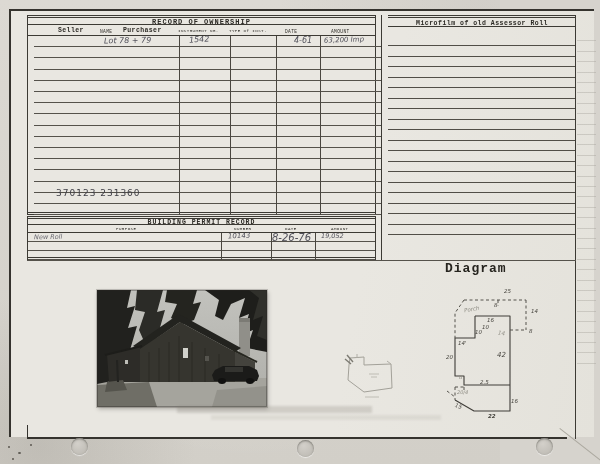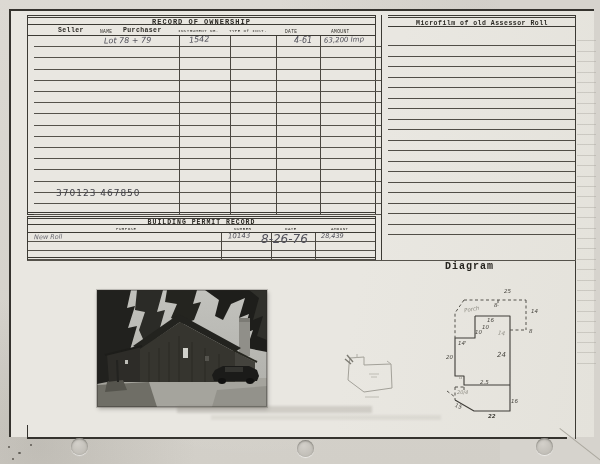--- a/index.html
+++ b/index.html
@@ -84,7 +84,7 @@
         <span class="hw" style="left:155px; top:-1px; font-size:8px; transform:rotate(-4deg);">1542</span>
         <span class="hw" style="left:260px; top:0px; font-size:8px;">4-61</span>
         <span class="hw" style="left:290px; top:0px; font-size:7px; transform:rotate(-2deg);">63,200 Imp</span>
-        <span class="hw" style="left:22px; top:152px; font-size:9px; font-style:normal; color:#3f3f46; letter-spacing:1px;">370123  467850</span>
+        <span class="hw" style="left:22px; top:152px; font-size:9px; font-style:normal; color:#3f3f46; letter-spacing:1px;">370123  231360</span>
       </div>
     </div>
     <div class="line-v" style="left:370px; top:4px; height:245px; background:#3c3a34;"></div>

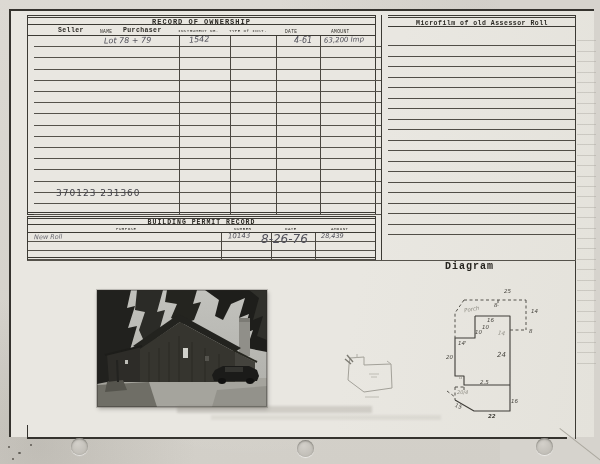--- a/index.html
+++ b/index.html
@@ -109,7 +109,7 @@
         <div class="line-v" style="left:287px; top:0; height:27px;"></div>
         <span class="hw" style="left:6px; top:0px; font-size:6.5px; transform:rotate(-1deg); color:#6a6a72;">New Roll</span>
         <span class="hw" style="left:200px; top:-1px; font-size:7px; transform:rotate(-3deg);">10143</span>
-        <span class="hw" style="left:233px; top:-1px; font-size:12px;">8-26-76</span>
+        <span class="hw" style="left:244px; top:-1px; font-size:10px;">8-26-76</span>
         <span class="hw" style="left:293px; top:-1px; font-size:6.5px;">28,439</span>
       </div>
     </div>

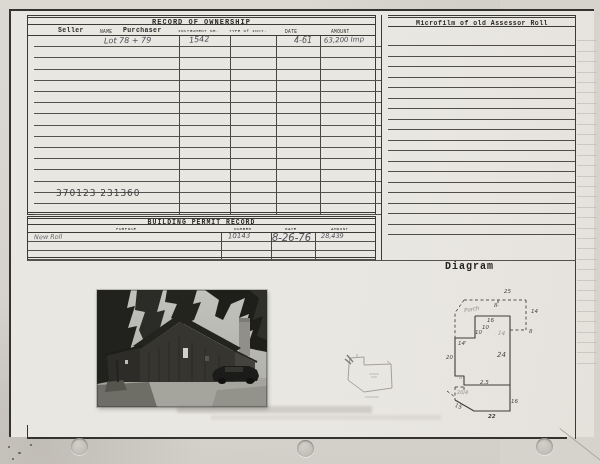--- a/index.html
+++ b/index.html
@@ -110,7 +110,7 @@
         <span class="hw" style="left:6px; top:0px; font-size:6.5px; transform:rotate(-1deg); color:#6a6a72;">New Roll</span>
         <span class="hw" style="left:200px; top:-1px; font-size:7px; transform:rotate(-3deg);">10143</span>
         <span class="hw" style="left:244px; top:-1px; font-size:10px;">8-26-76</span>
-        <span class="hw" style="left:293px; top:-1px; font-size:6.5px;">28,439</span>
+        <span class="hw" style="left:293px; top:-1px; font-size:6.5px;">19,052</span>
       </div>
     </div>
 

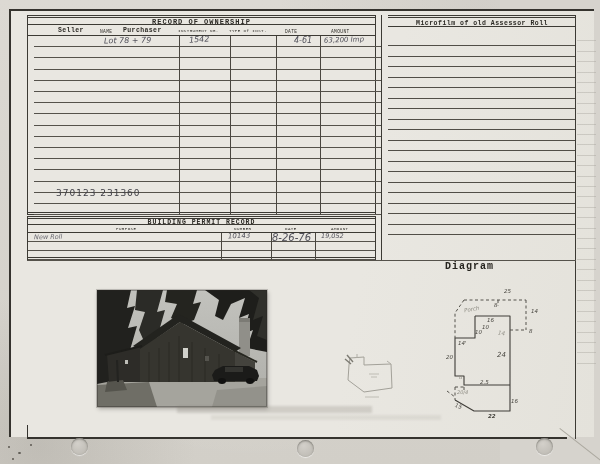--- a/index.html
+++ b/index.html
@@ -45,7 +45,7 @@
     background:repeating-linear-gradient(to bottom, transparent 0, transparent 8px, #55524b 8px, #55524b 9px); }
 
   
-  #diag-label { left:434px; top:250px; font-size:10px; font-weight:bold; letter-spacing:1px; color:#26241f; }
+  #diag-label { left:434px; top:250px; font-size:13px; font-weight:bold; letter-spacing:1px; color:#26241f; }
   #bigdiag { left:431px; top:276px; width:112px; height:148px; }
   .dim { position:absolute; font-family:"DejaVu Sans", sans-serif; font-style:italic; font-size:5.5px; color:#45433d; white-space:nowrap; }
   .dim.faint { color:#8e8c83; }

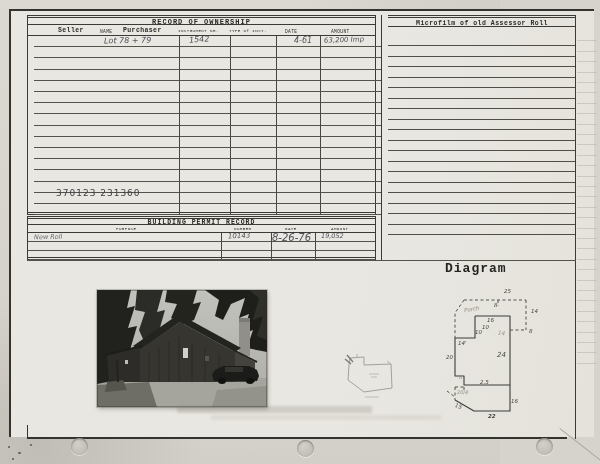--- a/index.html
+++ b/index.html
@@ -220,7 +220,7 @@
       <span class="dim" style="left:16px; top:53px;">14'</span>
       <span class="dim" style="left:87px; top:41px;">8</span>
       <span class="dim" style="left:4px; top:67px;">20</span>
-      <span class="dim" style="left:55px; top:64px; font-size:7px;">24</span>
+      <span class="dim" style="left:55px; top:64px; font-size:7px;">42</span>
       <span class="dim faint" style="left:17px; top:87px;">8</span>
       <span class="dim" style="left:38px; top:92px;">2.5</span>
       <span class="dim faint" style="left:15px; top:102px; font-size:5px;">20/4</span>

